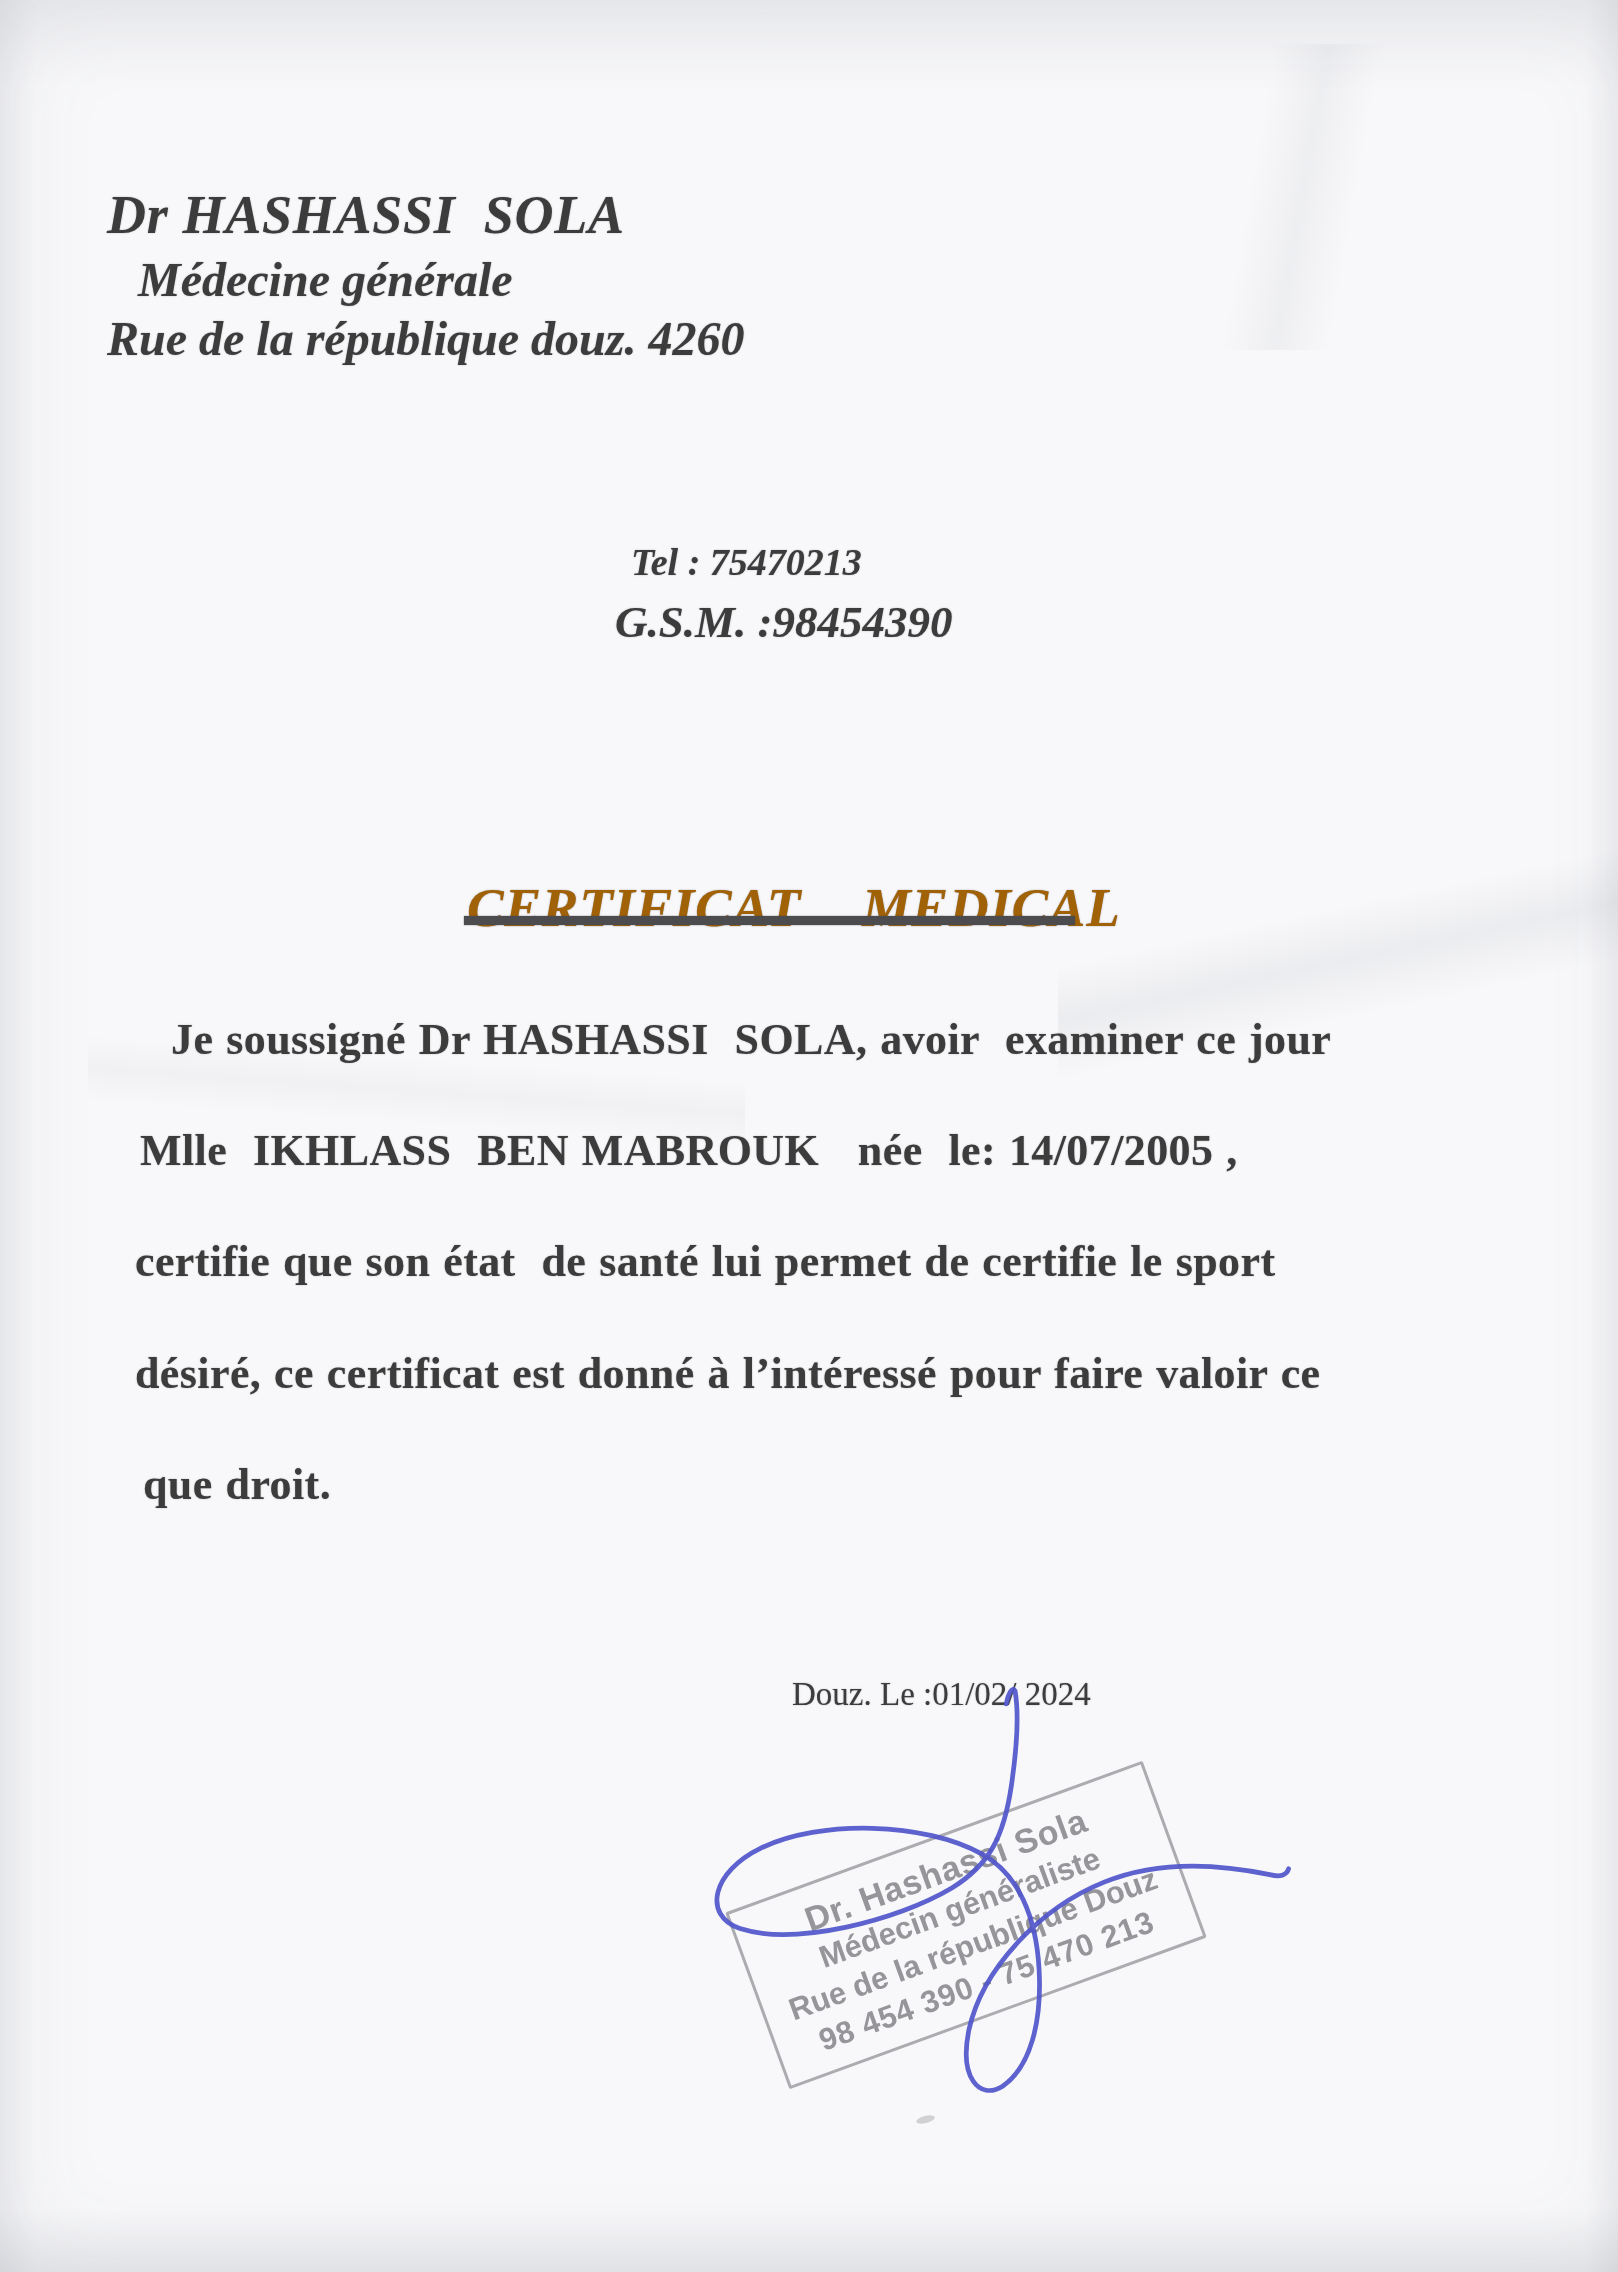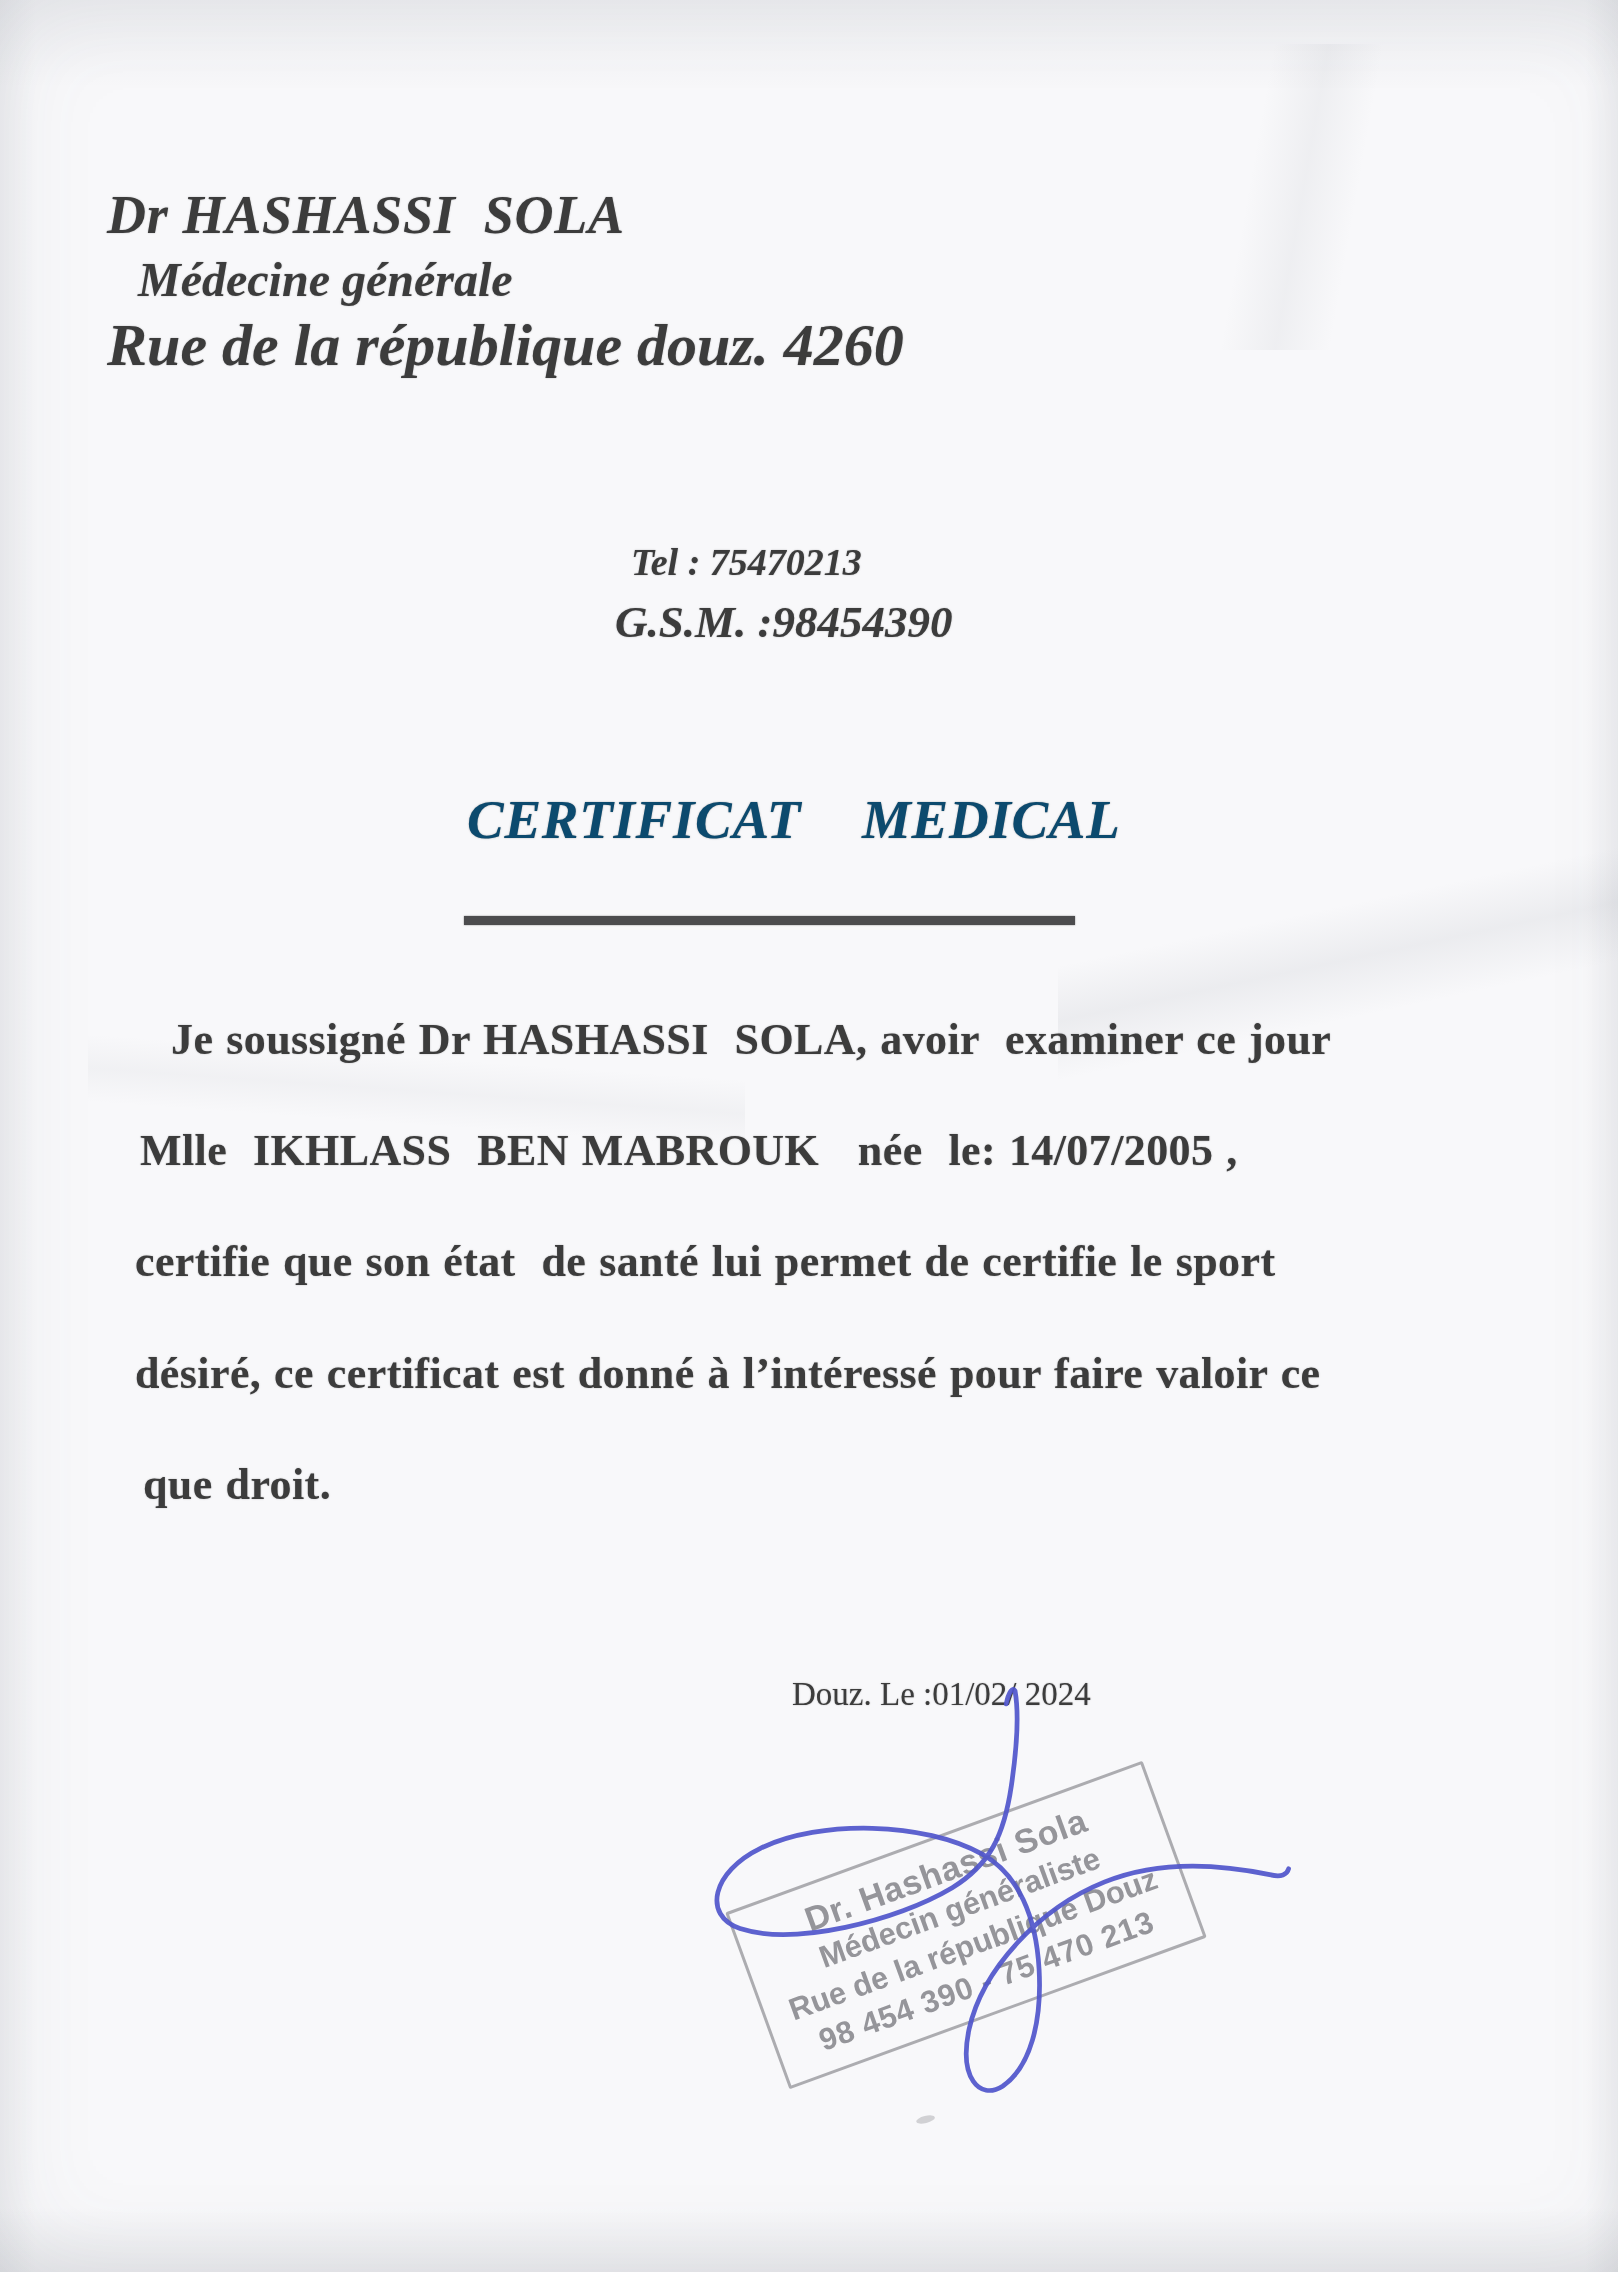--- a/index.html
+++ b/index.html
@@ -40,7 +40,7 @@
   .letterhead { position: absolute; left: 107px; top: 184px; }
   .lh1 { font-size: 54px; font-weight: bold; font-style: italic; letter-spacing: 0.7px; }
   .lh2 { font-size: 48px; font-weight: bold; font-style: italic; margin: 5.8px 0 0 31px; }
-  .lh3 { font-size: 60px; font-weight: bold; font-style: italic; margin-top: 4.4px; }
+  .lh3 { font-size: 48px; font-weight: bold; font-style: italic; margin-top: 4.4px; }
 
   .contact { position: absolute; left: 615px; top: 540px; }
   .tel { font-size: 38px; font-weight: bold; font-style: italic; margin-left: 16px; }

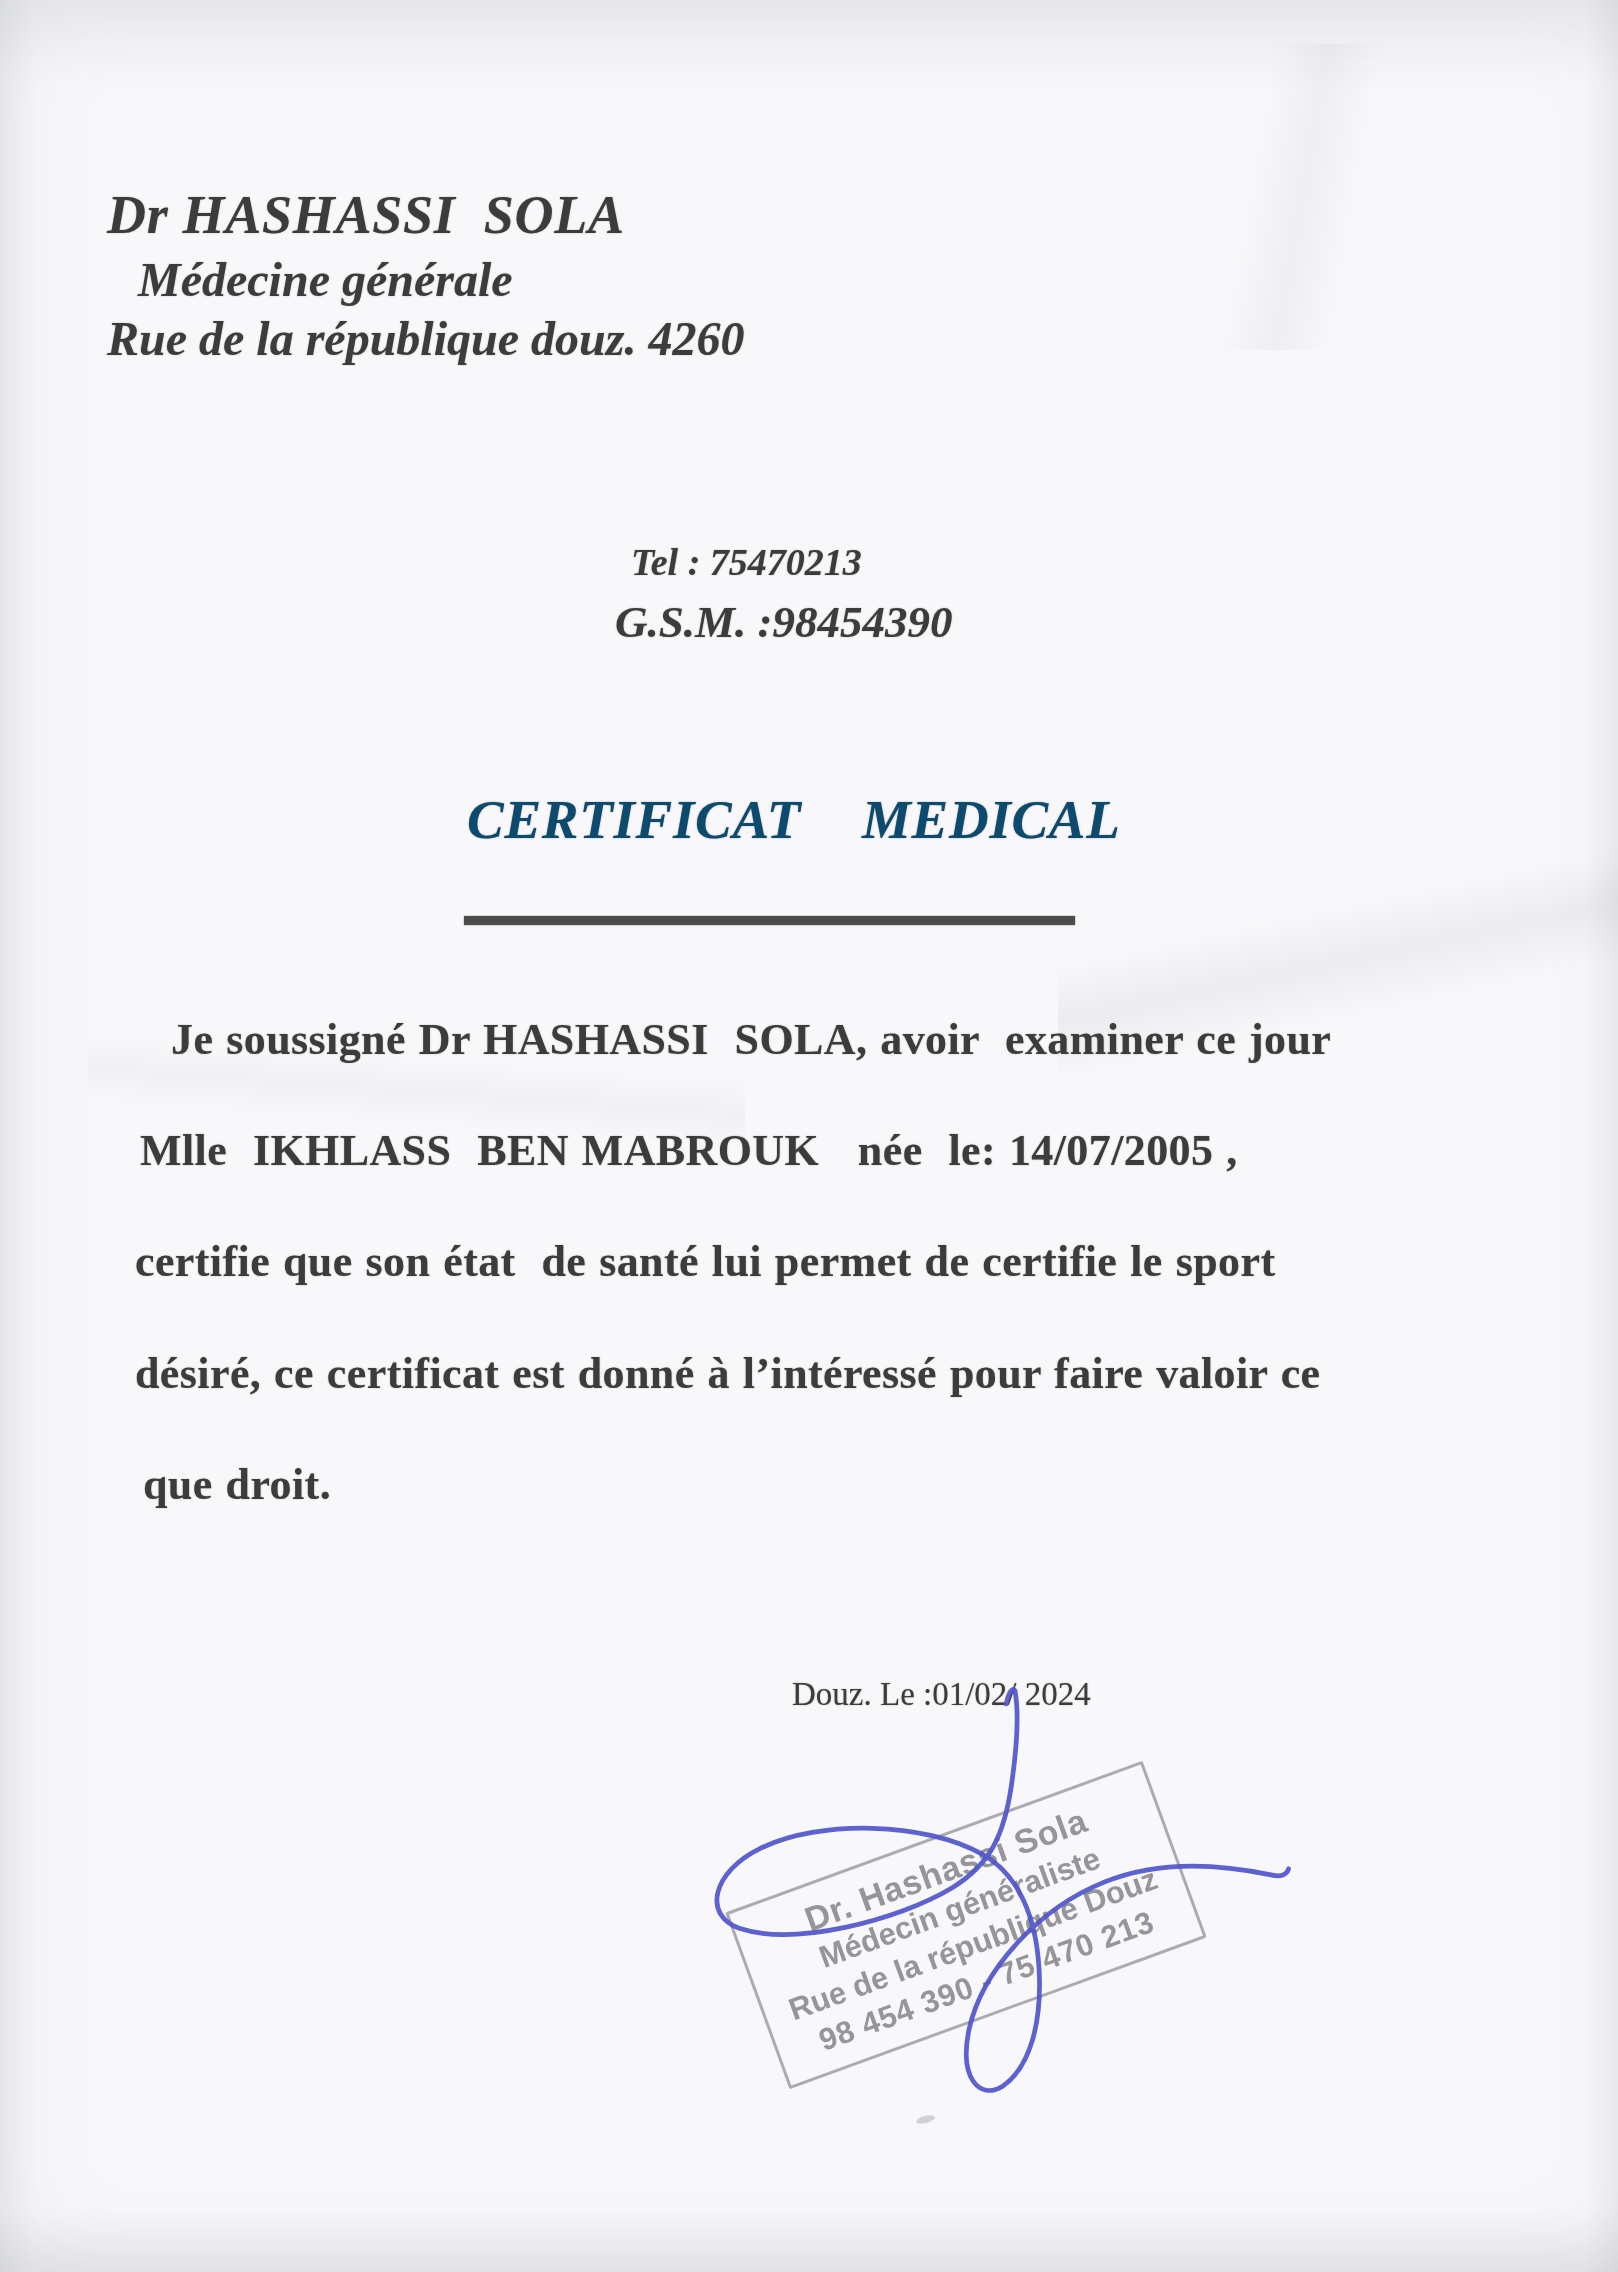--- a/index.html
+++ b/index.html
@@ -46,9 +46,9 @@
   .tel { font-size: 38px; font-weight: bold; font-style: italic; margin-left: 16px; }
   .gsm { font-size: 45px; font-weight: bold; font-style: italic; margin-top: 11.7px; }
 
-  .title { position: absolute; left: 467px; top: 788px; margin: 0;
+  .title { position: absolute; left: 467px; top: 876px; margin: 0;
     font-size: 55px; font-weight: bold; font-style: italic; letter-spacing: 0.7px;
-    word-spacing: 16px; color: #0c4a6e; text-shadow: 0 0 1.5px rgba(60,60,60,0.5); }
+    word-spacing: 16px; color: #a16207; text-shadow: 0 0 1.5px rgba(60,60,60,0.5); }
   .title-underline { position: absolute; left: 464px; top: 916px; width: 611px; height: 8.8px;
     background: #4c4c4e; box-shadow: 0 0 1.5px rgba(60,60,60,0.6); }
 

